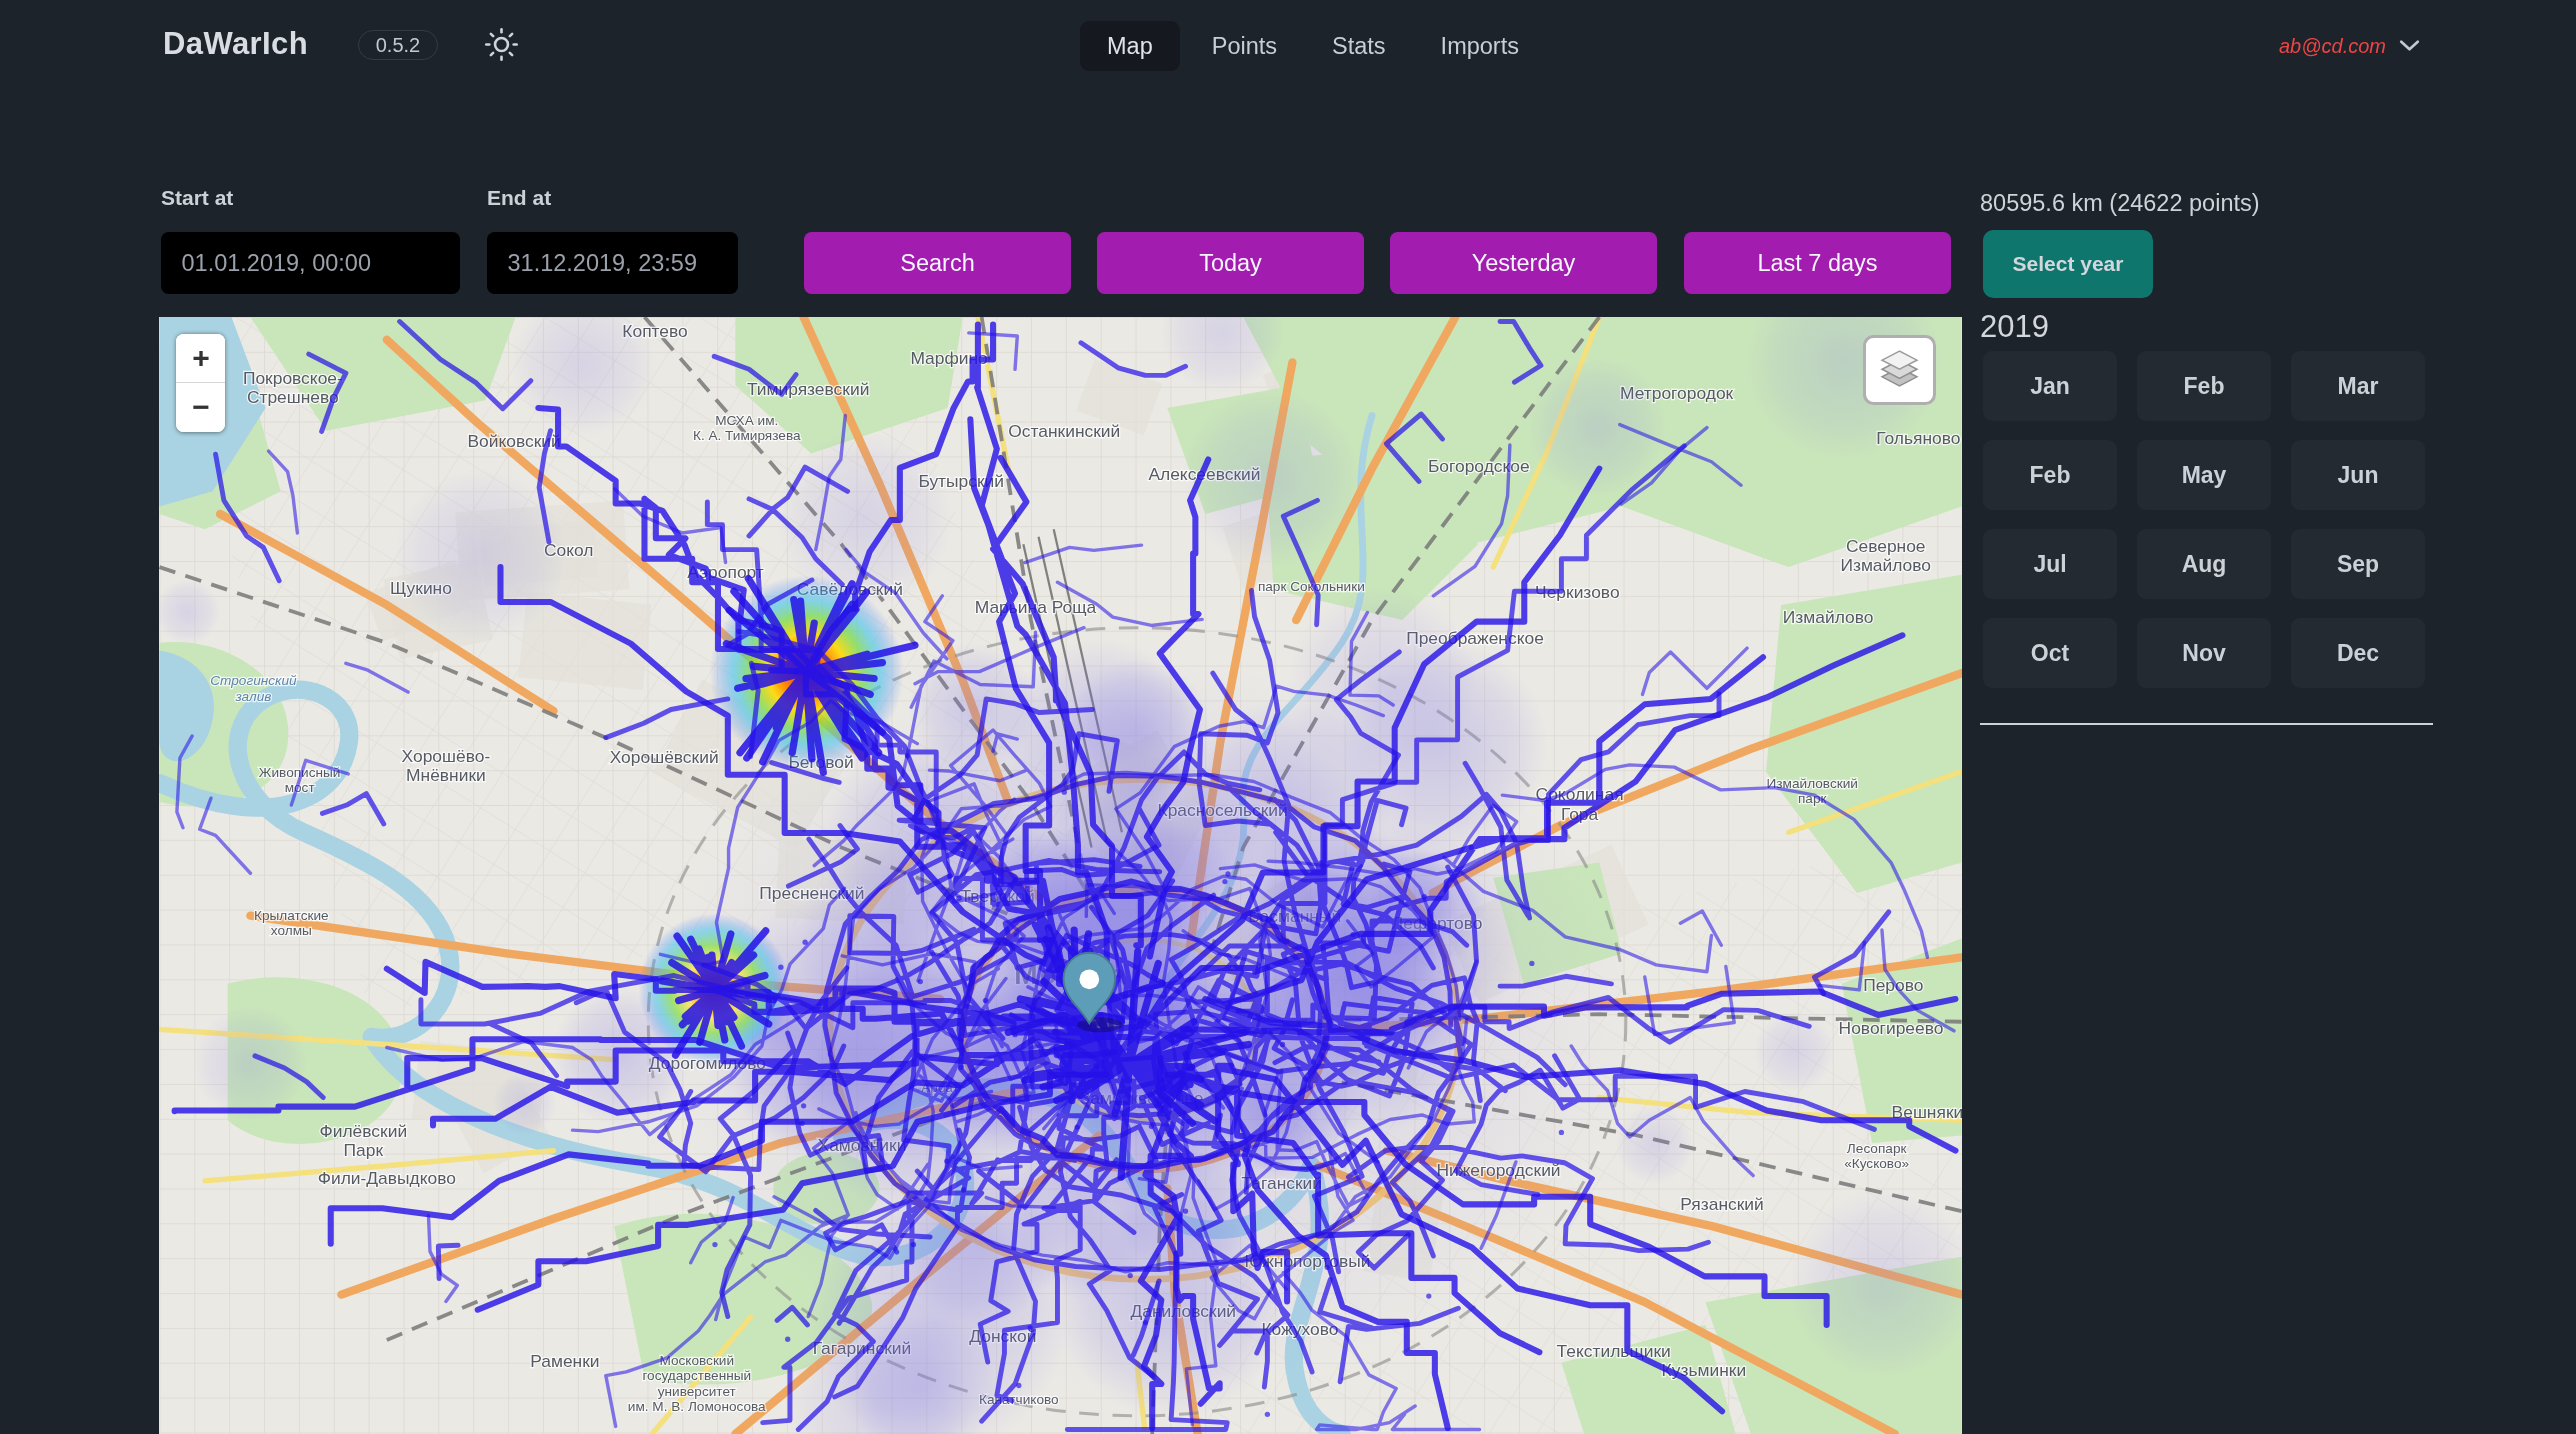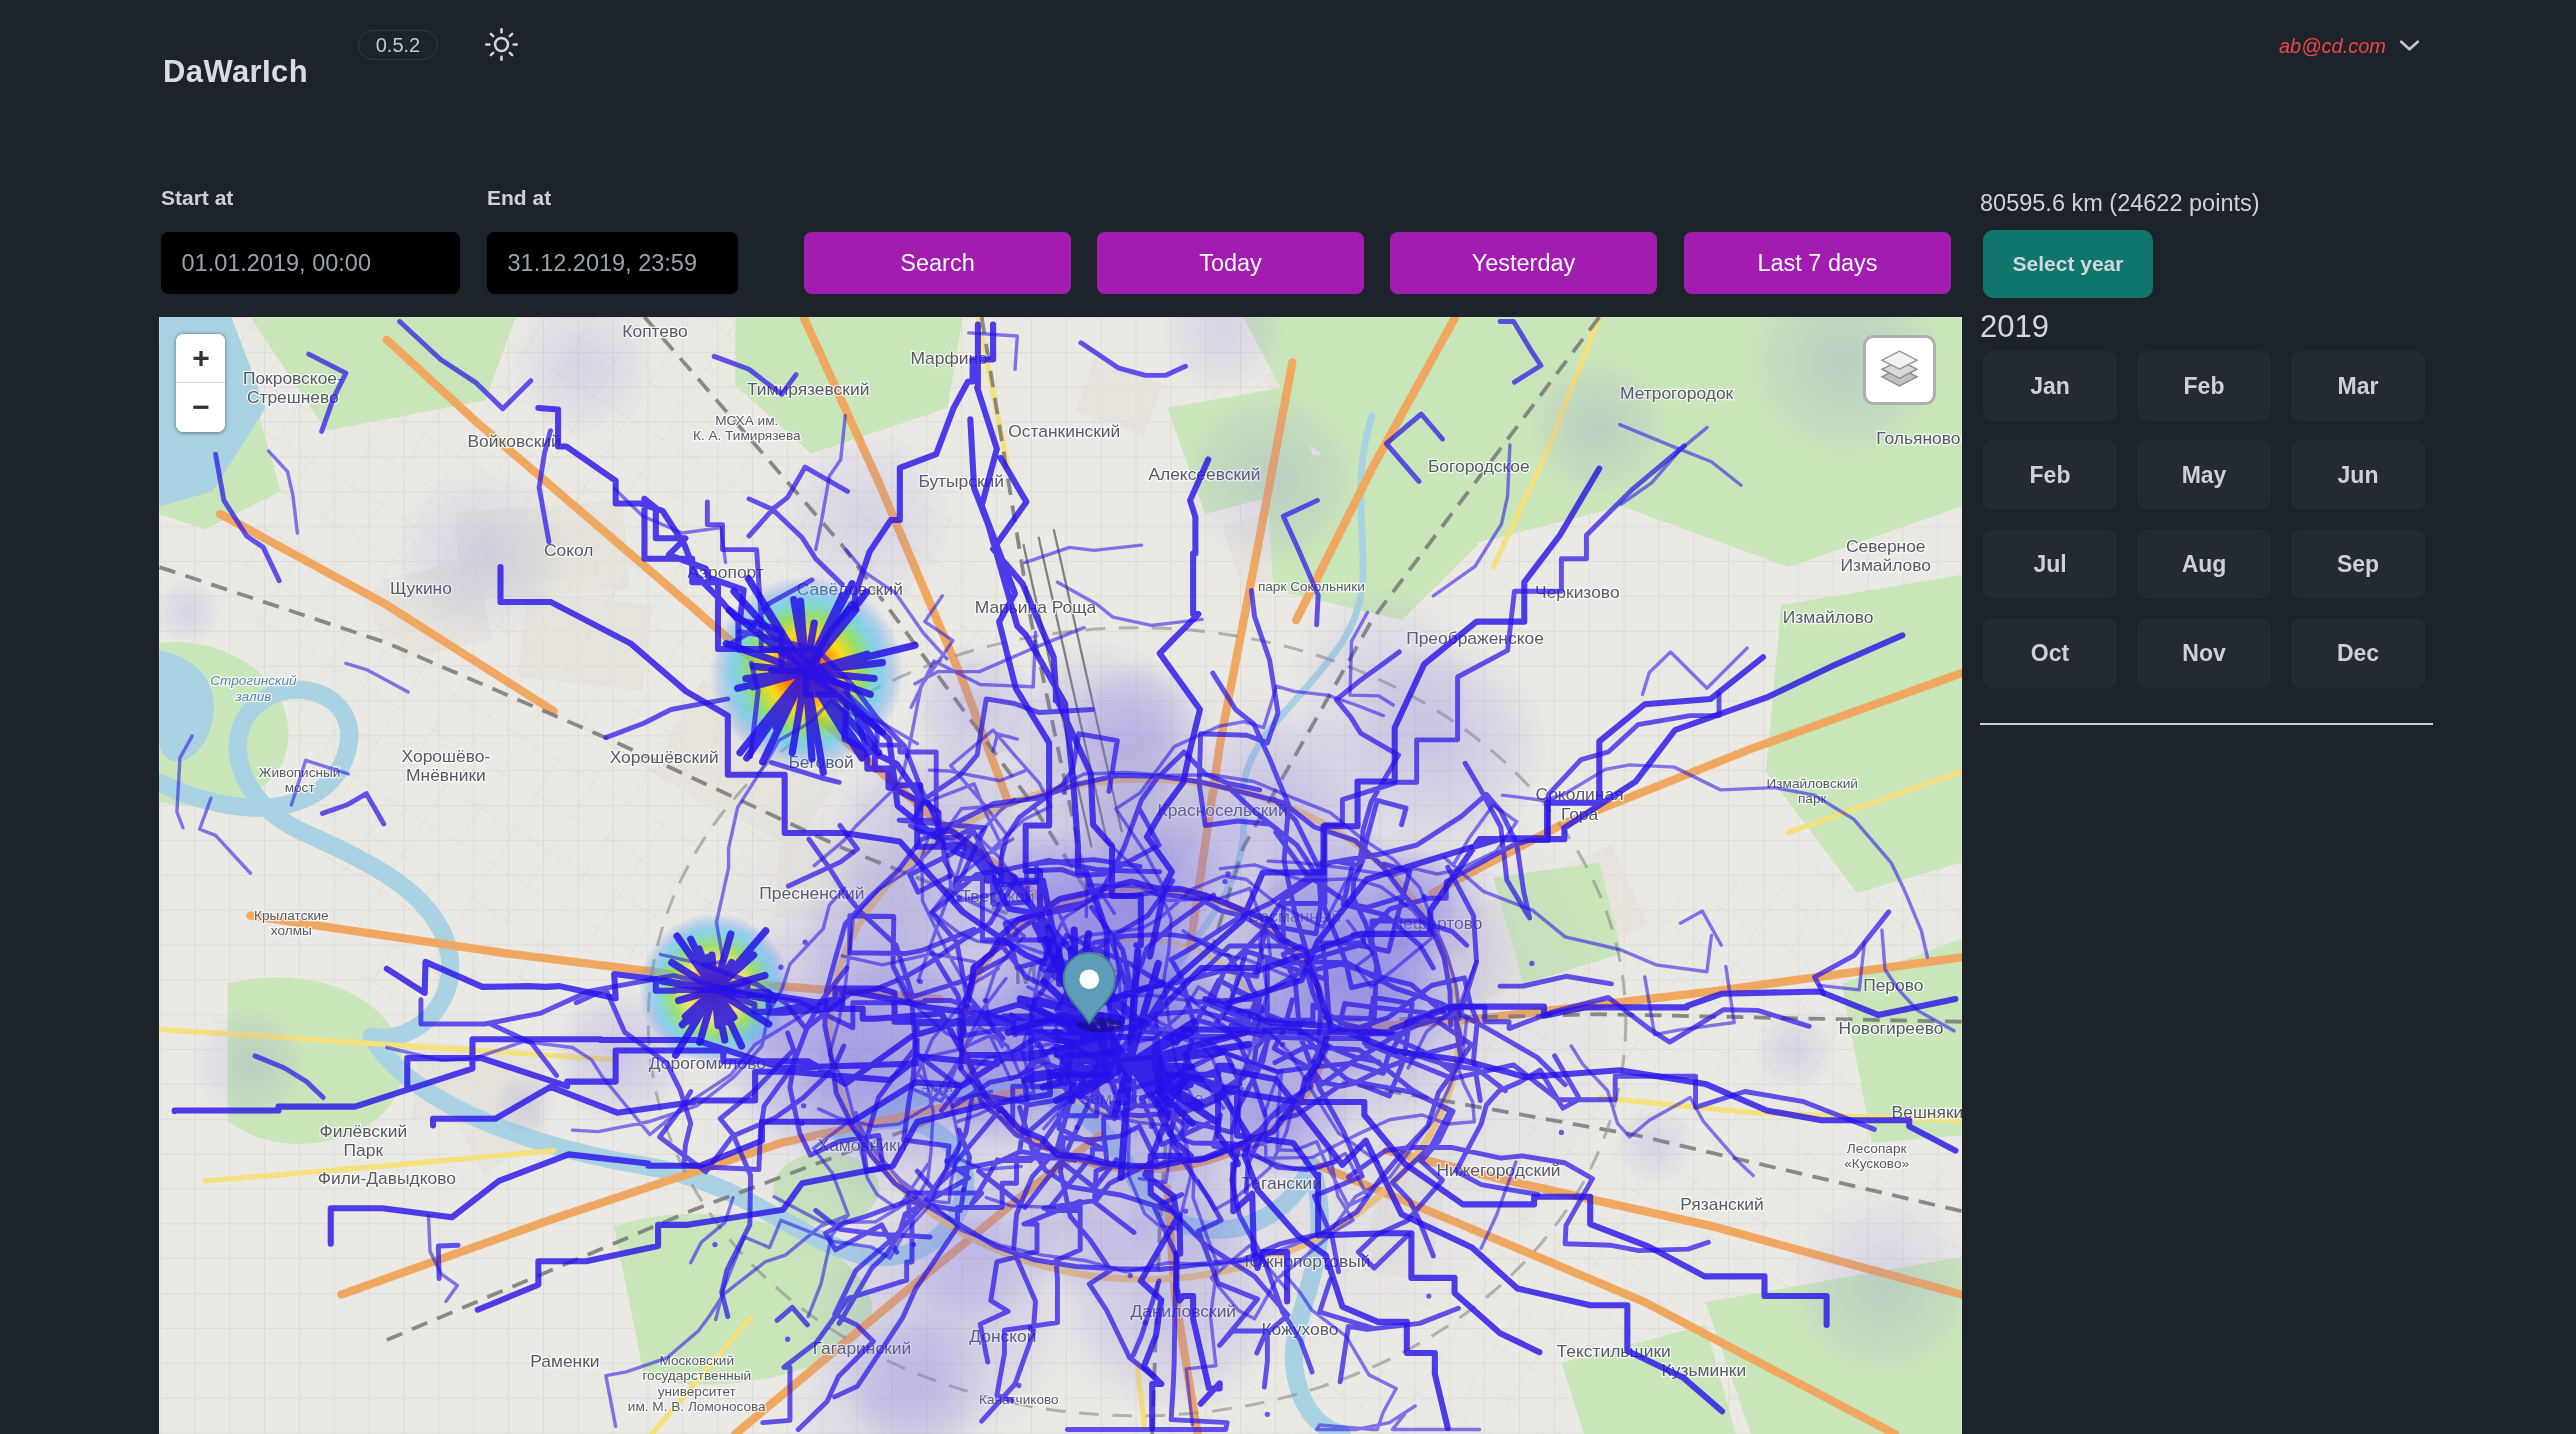--- a/index.html
+++ b/index.html
@@ -11,7 +11,7 @@
   }
   
   .navbar{position:absolute;left:0;top:0;width:2576px;height:92px;}
-  .logo{position:absolute;left:163px;top:26px;font-size:31px;font-weight:700;color:#d9dde3;letter-spacing:0.4px;margin-top:28px;}
+  .logo{position:absolute;left:163px;top:26px;font-size:31px;font-weight:700;color:#d9dde3;letter-spacing:0.4px;}
   .version-badge{position:absolute;left:358px;top:30px;width:80px;height:30px;border:1.5px solid #343b45;border-radius:16px;
     display:flex;align-items:center;justify-content:center;font-size:20px;color:#c3c9d0;box-sizing:border-box;}
   .theme-btn{position:absolute;left:479px;top:24px;width:44px;height:44px;background:none;border:none;cursor:pointer;

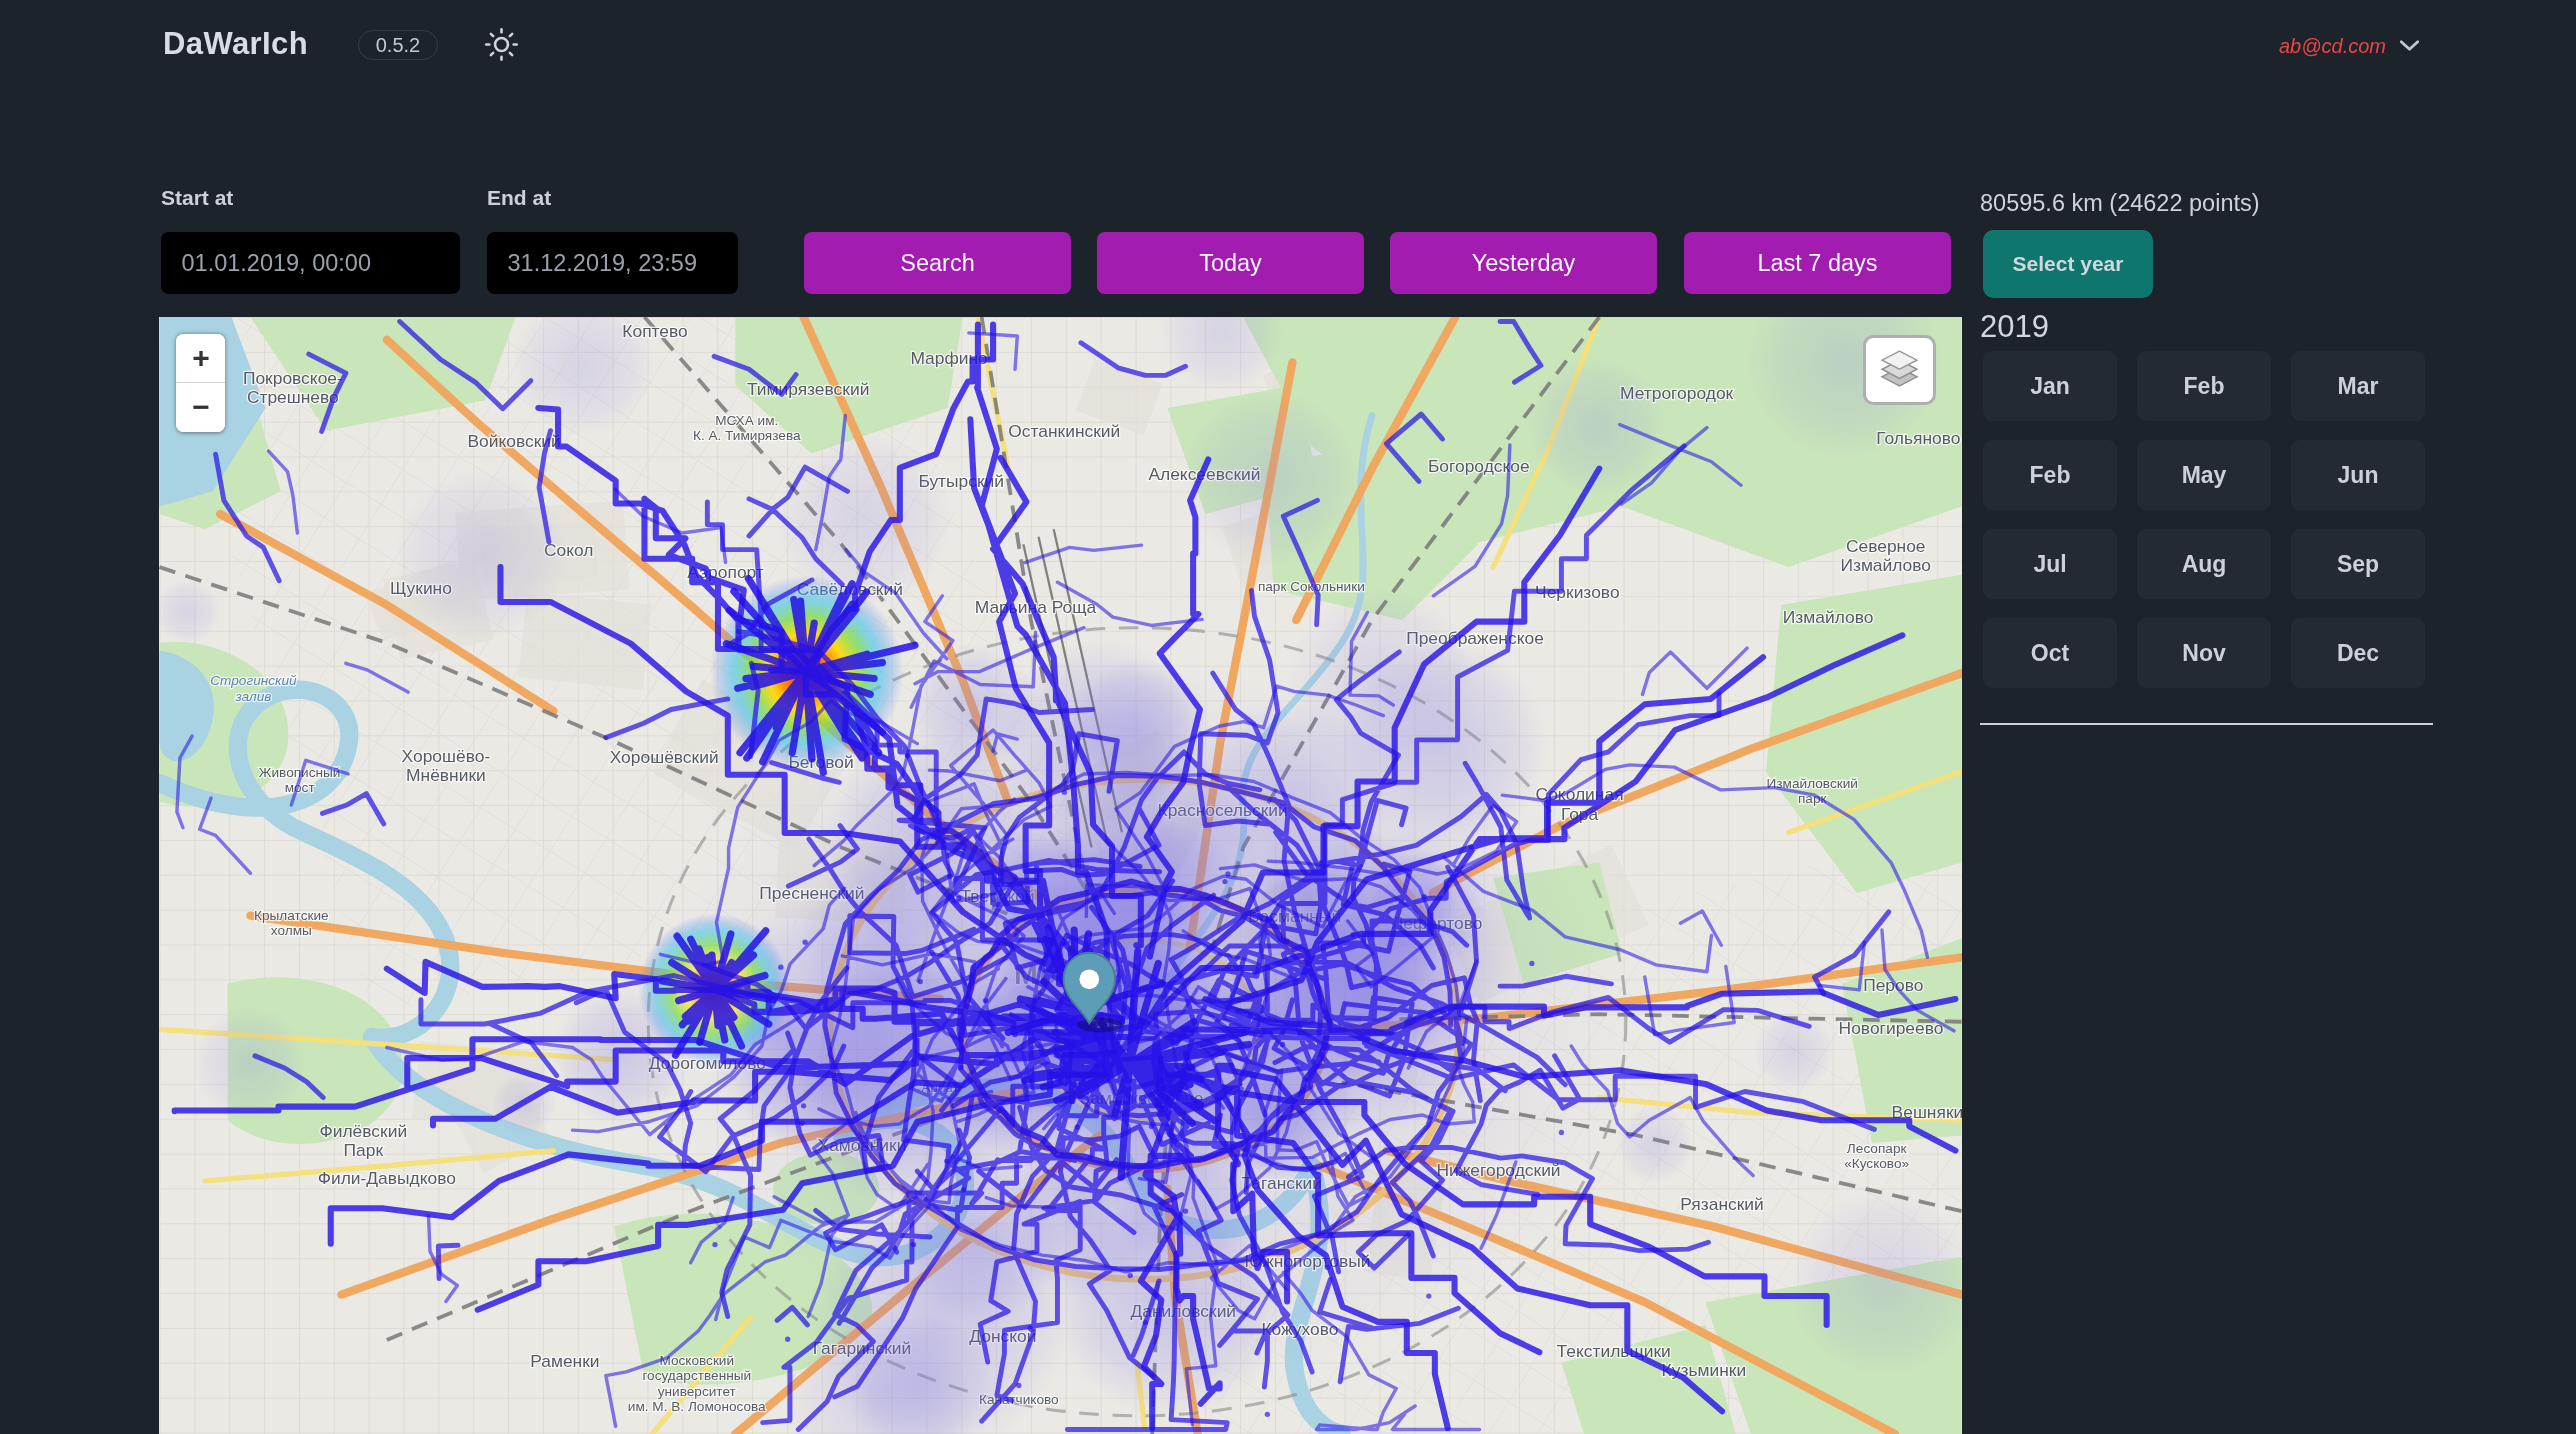--- a/index.html
+++ b/index.html
@@ -72,6 +72,12 @@
       </svg>
     </span>
   </button>
+  <div class="tabs">
+    <button class="tab active">Map</button>
+    <button class="tab">Points</button>
+    <button class="tab">Stats</button>
+    <button class="tab">Imports</button>
+  </div>
   <div class="user-menu">
     <span class="user-email">ab@cd.com</span>
     <span>

